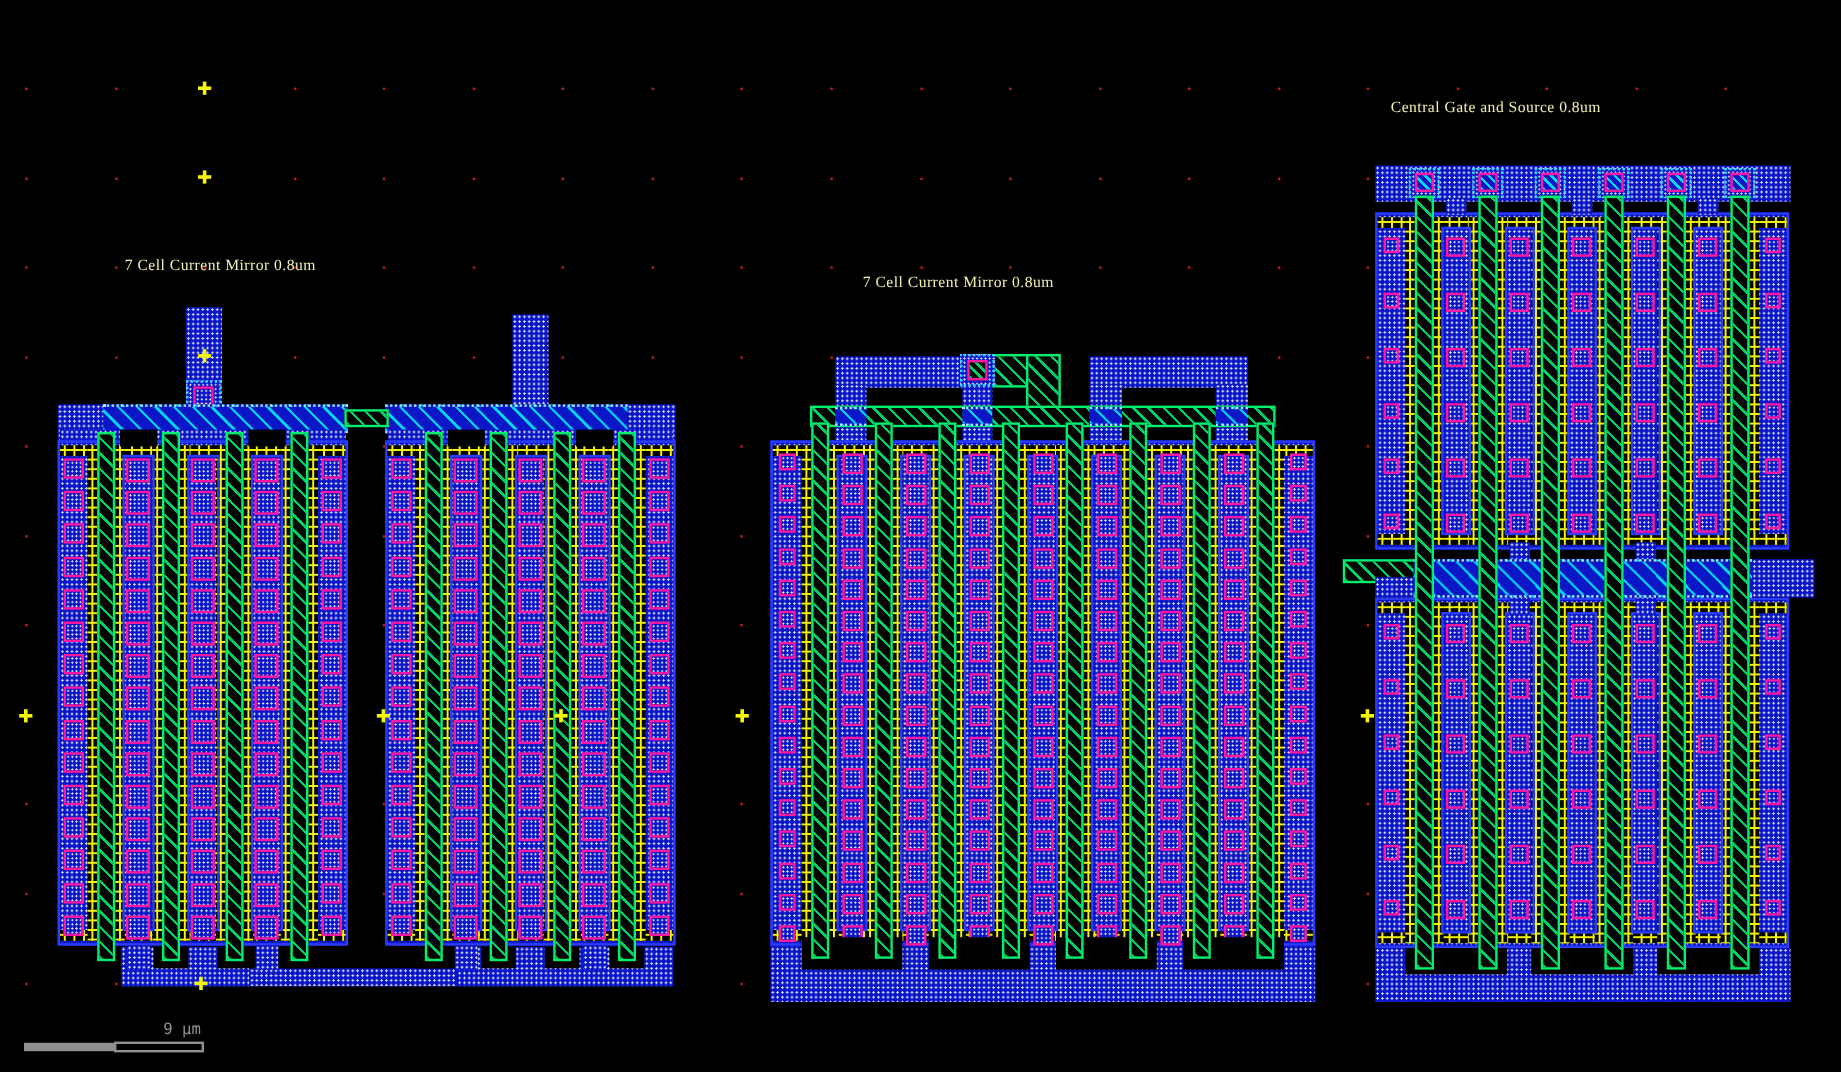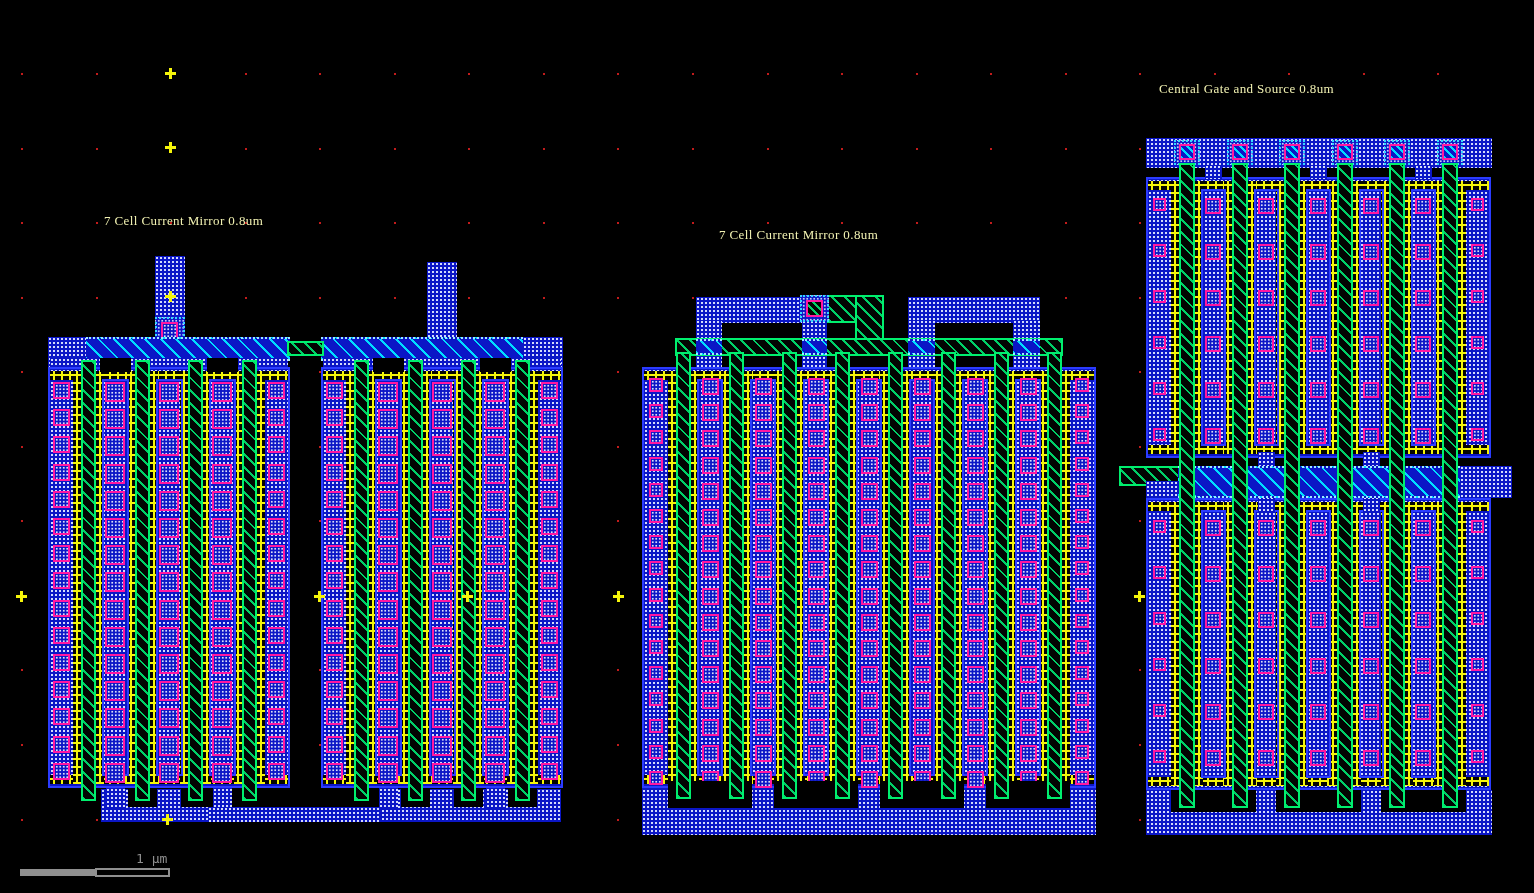--- a/index.html
+++ b/index.html
@@ -881,7 +881,7 @@
     </div>
 
   <div>
-    <div class="sb-label">1 µm</div>
+    <div class="sb-label">9 µm</div>
     <div class="sb-fill"></div>
     <div class="sb-outline"></div>
   </div>

